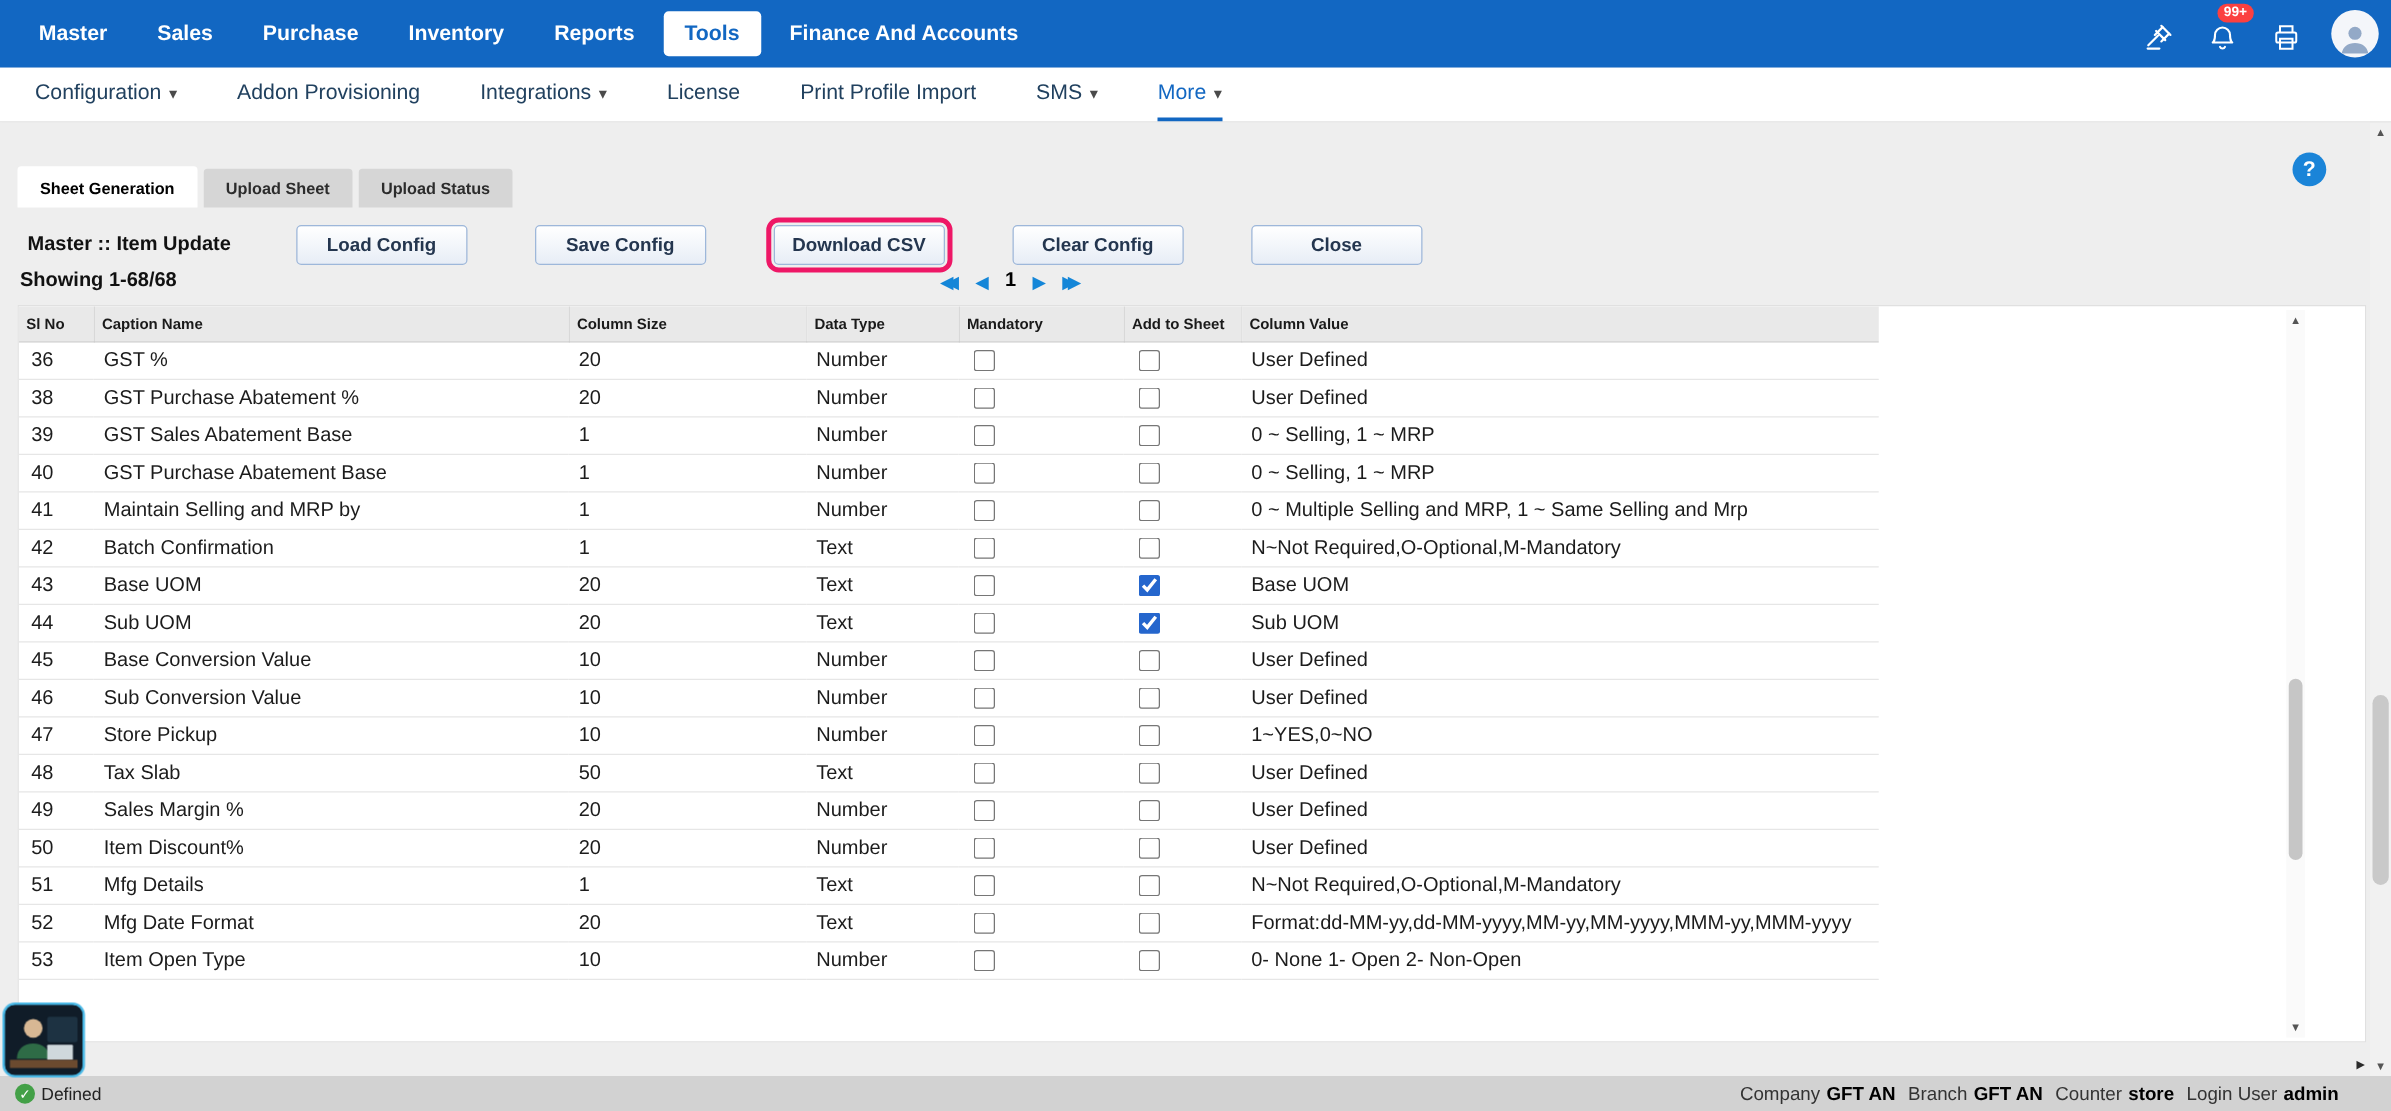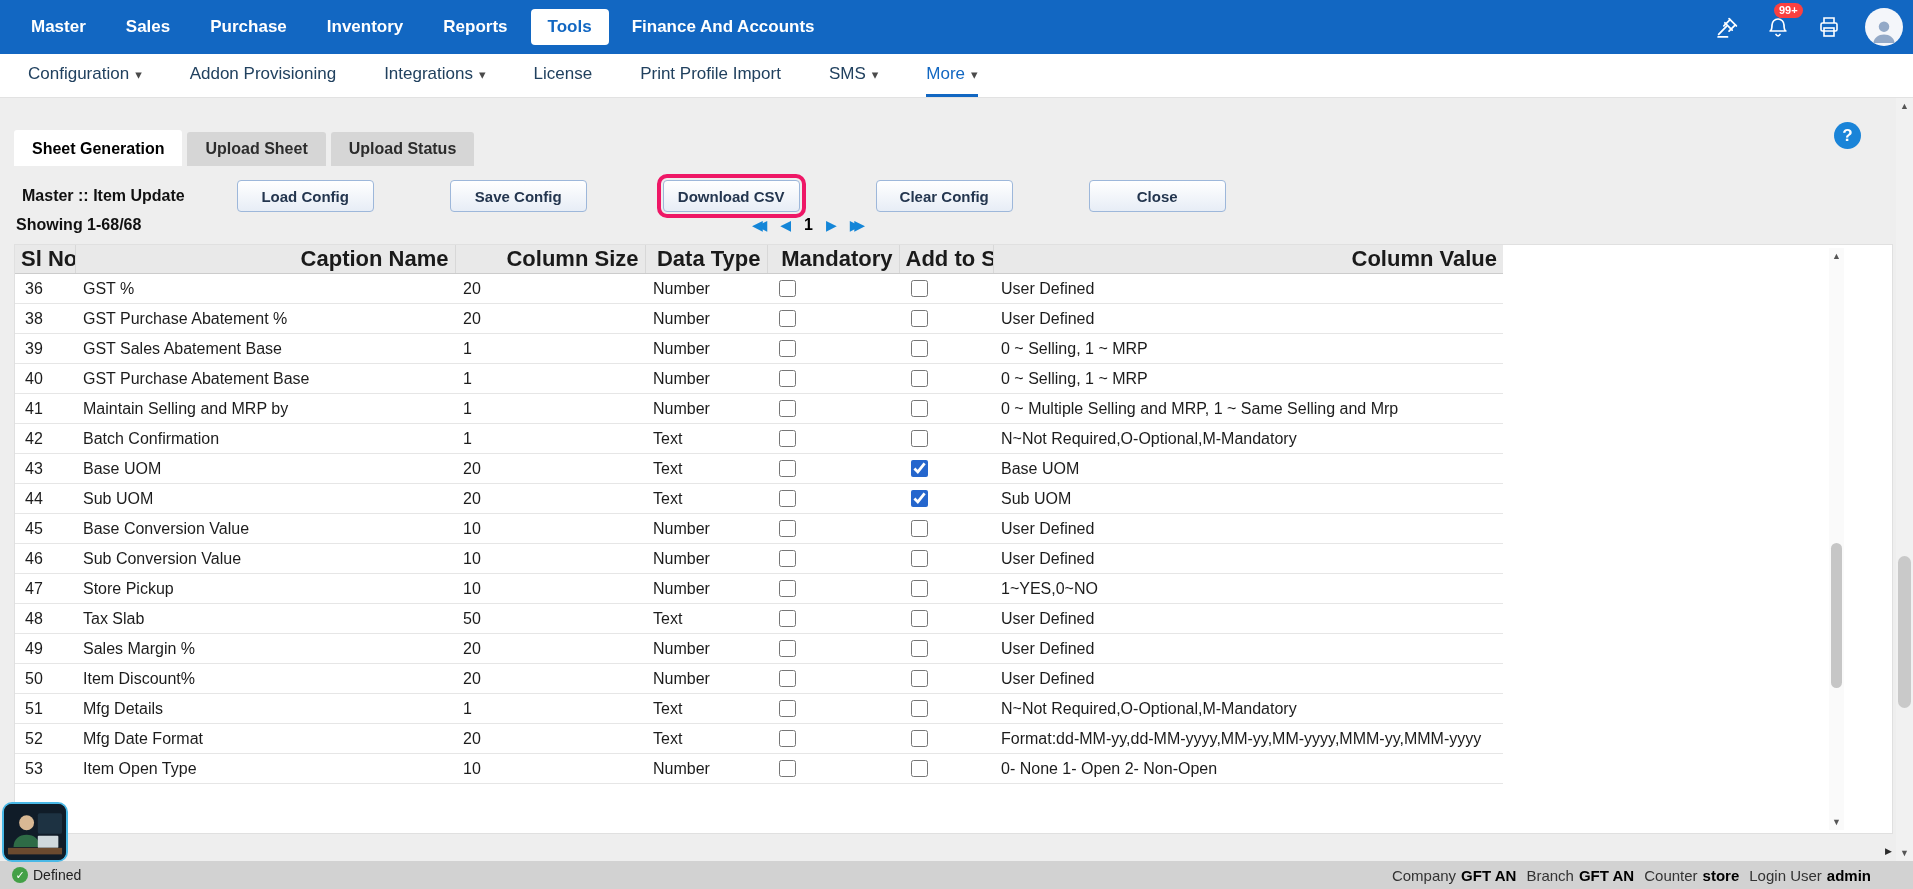--- a/index.html
+++ b/index.html
@@ -13,7 +13,7 @@
   .topnav-right { margin-left:auto; display:flex; align-items:center; }
   .search-input { width:228px; height:33px; border:1px solid #cfcfcf; border-radius:3px; padding:0 10px; font-size:15px; outline:none; color:#333; margin-right:148px; font-family:inherit; }
   .search-input::placeholder { color:#8a8a8a; }
-  .top-icon { width:30px; height:30px; display:flex; align-items:center; justify-content:center; margin-left:21px; position:relative; cursor:pointer; }
+  .top-icon { width:30px; height:30px; display:flex; align-items:flex-end; justify-content:center; margin-left:21px; position:relative; cursor:pointer; }
   .badge { position:absolute; top:-9px; left:11px; background:#fb4040; color:#fff; font-size:11px; font-weight:700; padding:1px 5px; border-radius:9px; line-height:13px; }
   .avatar { width:38px; height:38px; border-radius:50%; background:#f4f6fa; margin-left:21px; display:flex; align-items:flex-end; justify-content:center; overflow:hidden; cursor:pointer; }
 

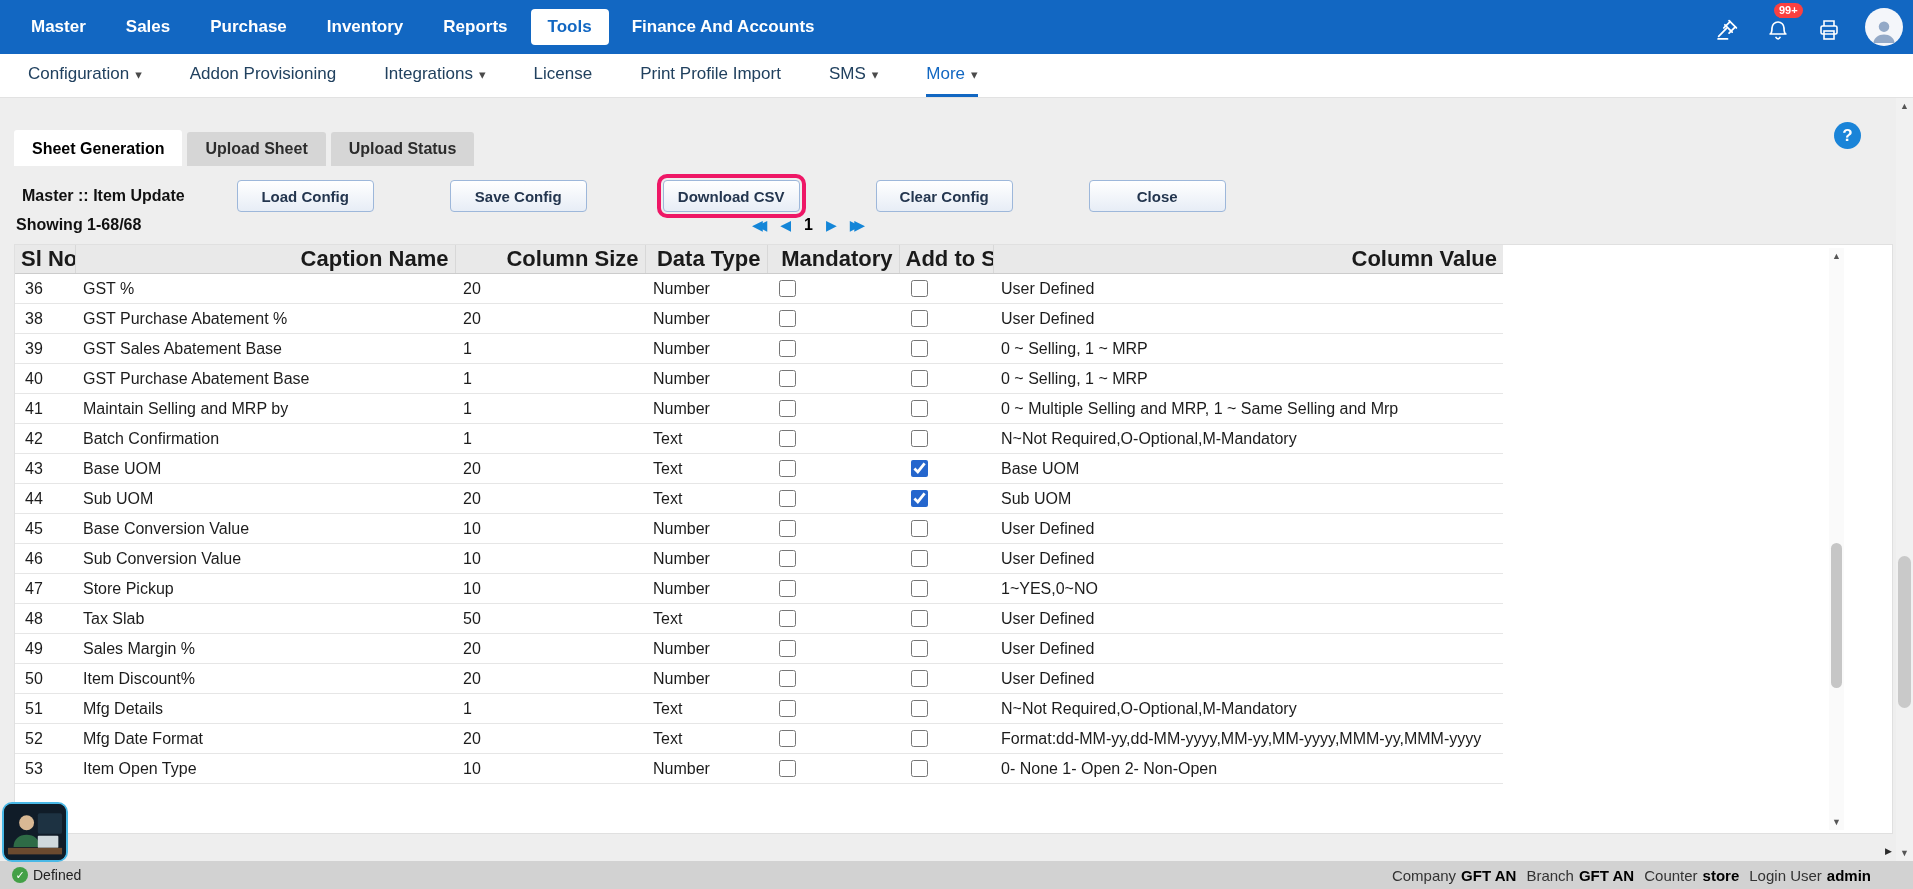--- a/index.html
+++ b/index.html
@@ -28,7 +28,7 @@
   .help { position:absolute; top:24px; right:52px; width:27px; height:27px; border-radius:50%; background:#1a84d8; color:#fff; font-weight:700; font-size:17px; display:flex; align-items:center; justify-content:center; cursor:pointer; }
 
   .tabs { display:flex; gap:5px; align-items:flex-end; height:38px; }
-  .tab { background:#d6d6d6; color:#2c2c2c; font-weight:700; font-size:16px; padding:8px 18px; border-radius:3px 3px 0 0; cursor:pointer; white-space:nowrap; }
+  .tab { background:#d6d6d6; color:#2c2c2c; font-weight:700; font-size:13px; padding:8px 18px; border-radius:3px 3px 0 0; cursor:pointer; white-space:nowrap; }
   .tab.active { background:#ffffff; color:#000; padding-top:10px; }
 
   .toolbar { display:flex; align-items:center; margin-top:12px; height:36px; }

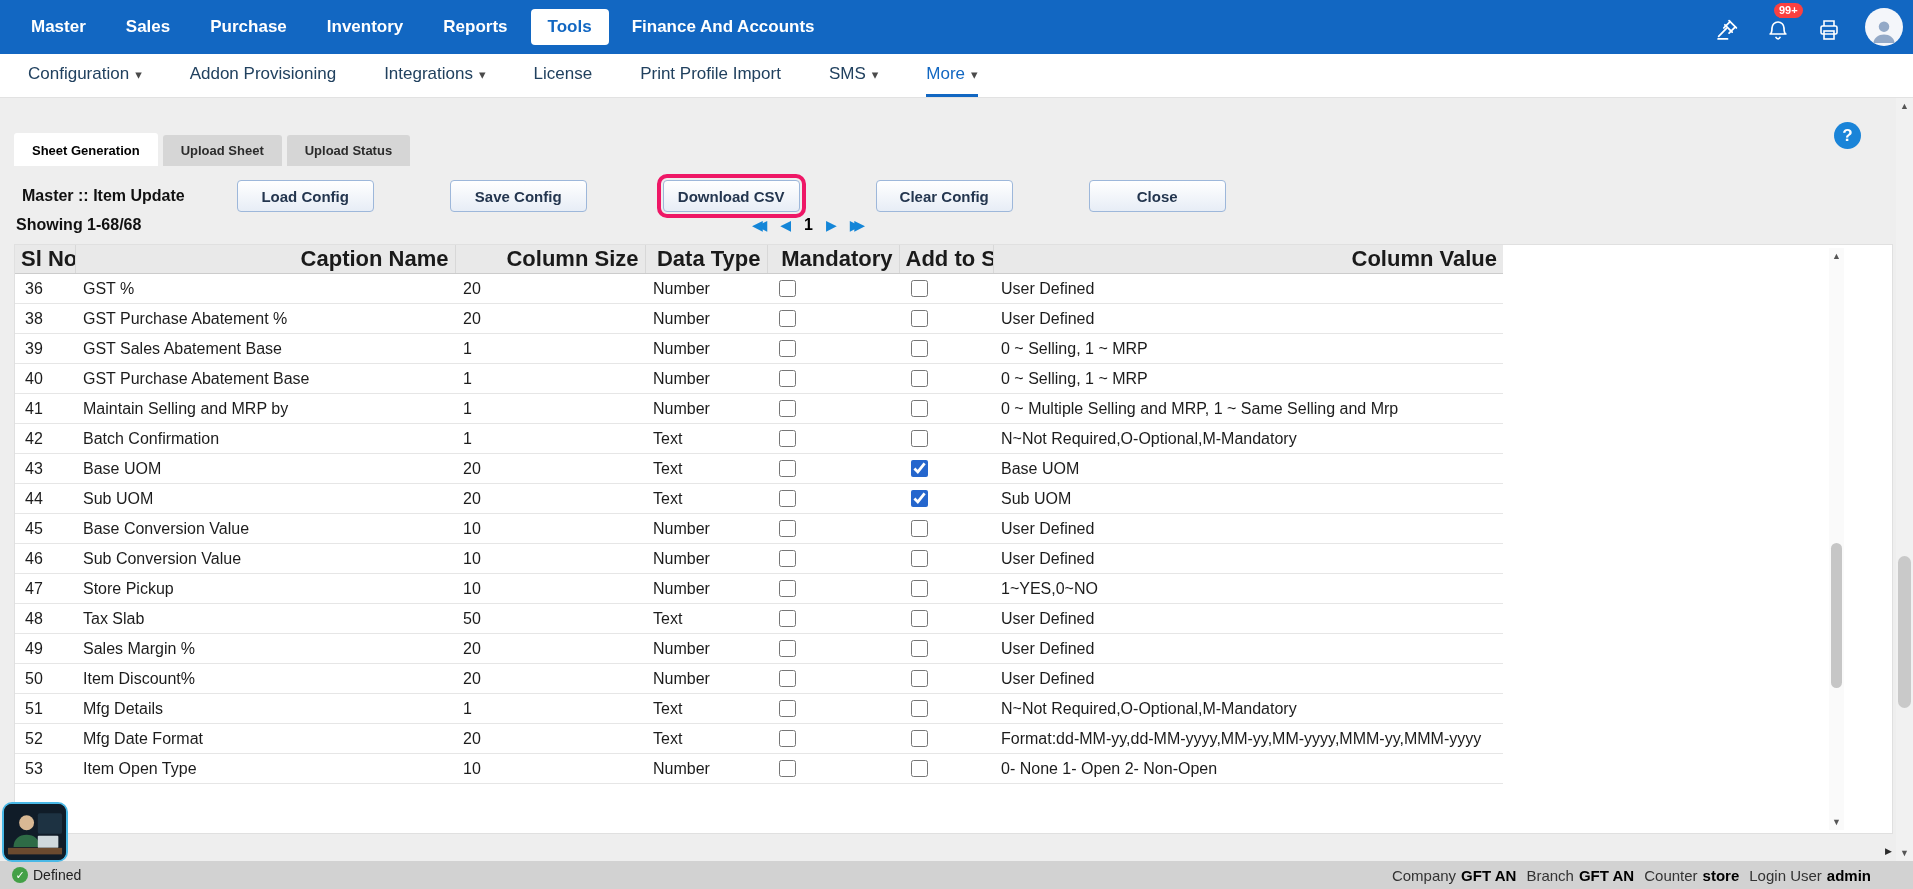--- a/index.html
+++ b/index.html
@@ -33,7 +33,7 @@
 
   .toolbar { display:flex; align-items:center; margin-top:12px; height:36px; }
   .context-label { font-weight:700; font-size:16px; color:#111; margin:0 52px 0 8px; white-space:nowrap; }
-  .toolbar-buttons { display:flex; align-items:flex-end;gap:22px; }
+  .toolbar-buttons { display:flex; align-items:flex-end; }
   .btn { min-width:137px; height:32px; margin-right:54px; background:linear-gradient(#ffffff,#e7edf6); border:1px solid #9db7da; border-radius:4px; font-weight:700; font-size:15px; color:#24364f; font-family:inherit; cursor:pointer; white-space:nowrap; padding:0 14px; }
   .btn.highlight { outline:4px solid #ee1766; outline-offset:2px; }
 

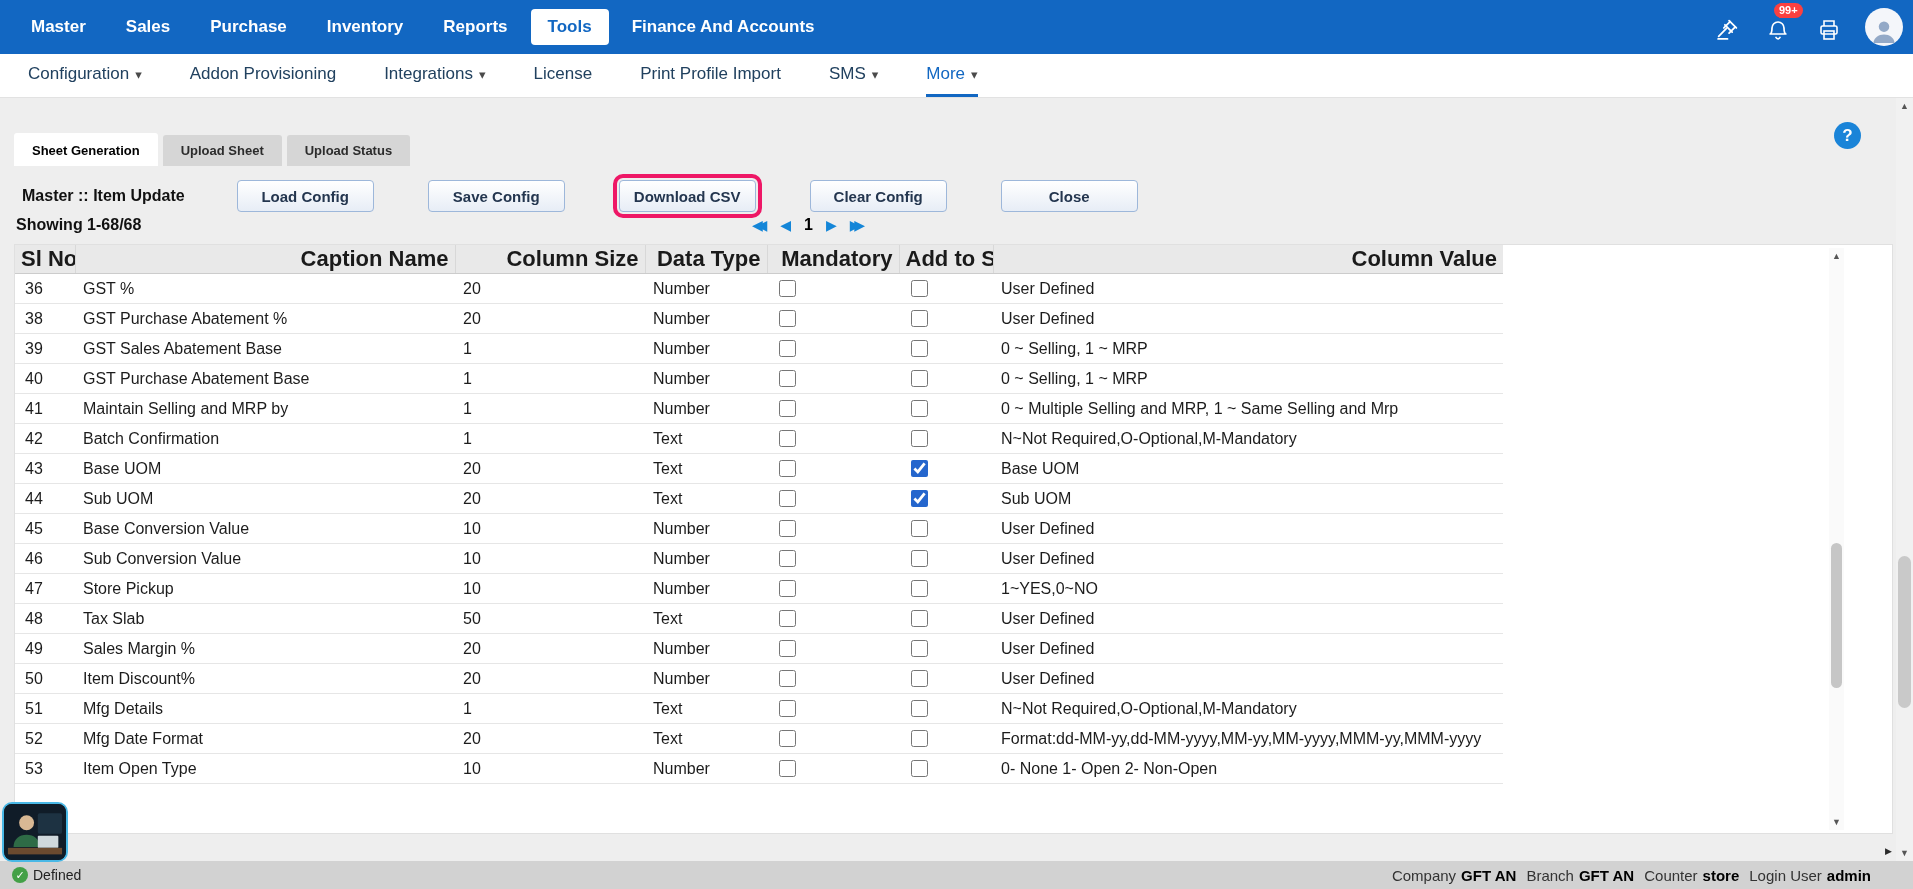--- a/index.html
+++ b/index.html
@@ -51,7 +51,7 @@
   .table-panel { position:relative; margin-top:6px; height:590px; background:#fff; overflow:hidden; border:1px solid #e0e0e0; }
   table.grid { border-collapse:collapse; table-layout:fixed; width:1488px; }
   .w-sl{width:60px} .w-caption{width:380px} .w-size{width:190px} .w-type{width:122px} .w-mand{width:132px} .w-add{width:94px} .w-value{width:510px}
-  .grid th { background:#e9e9e9; font-size:22px; font-weight:700; color:#1a1a1a; height:28px; border-right:1px solid #d8d8d8; border-bottom:1px solid #cccccc; text-align:right; padding:0 6px; white-space:nowrap; overflow:hidden; }
+  .grid th { background:#e9e9e9; font-size:12px; font-weight:700; color:#1a1a1a; height:28px; border-right:1px solid #d8d8d8; border-bottom:1px solid #cccccc; text-align:left; padding:0 6px; white-space:nowrap; overflow:hidden; }
   .grid th:last-child { border-right:none; }
   .grid td { font-size:16px; color:#1c1c1c; padding:6px 8px 5px; border-bottom:1px solid #e6e6e6; vertical-align:middle; word-wrap:break-word; }
   .grid td.c-sl { padding-left:10px; }

